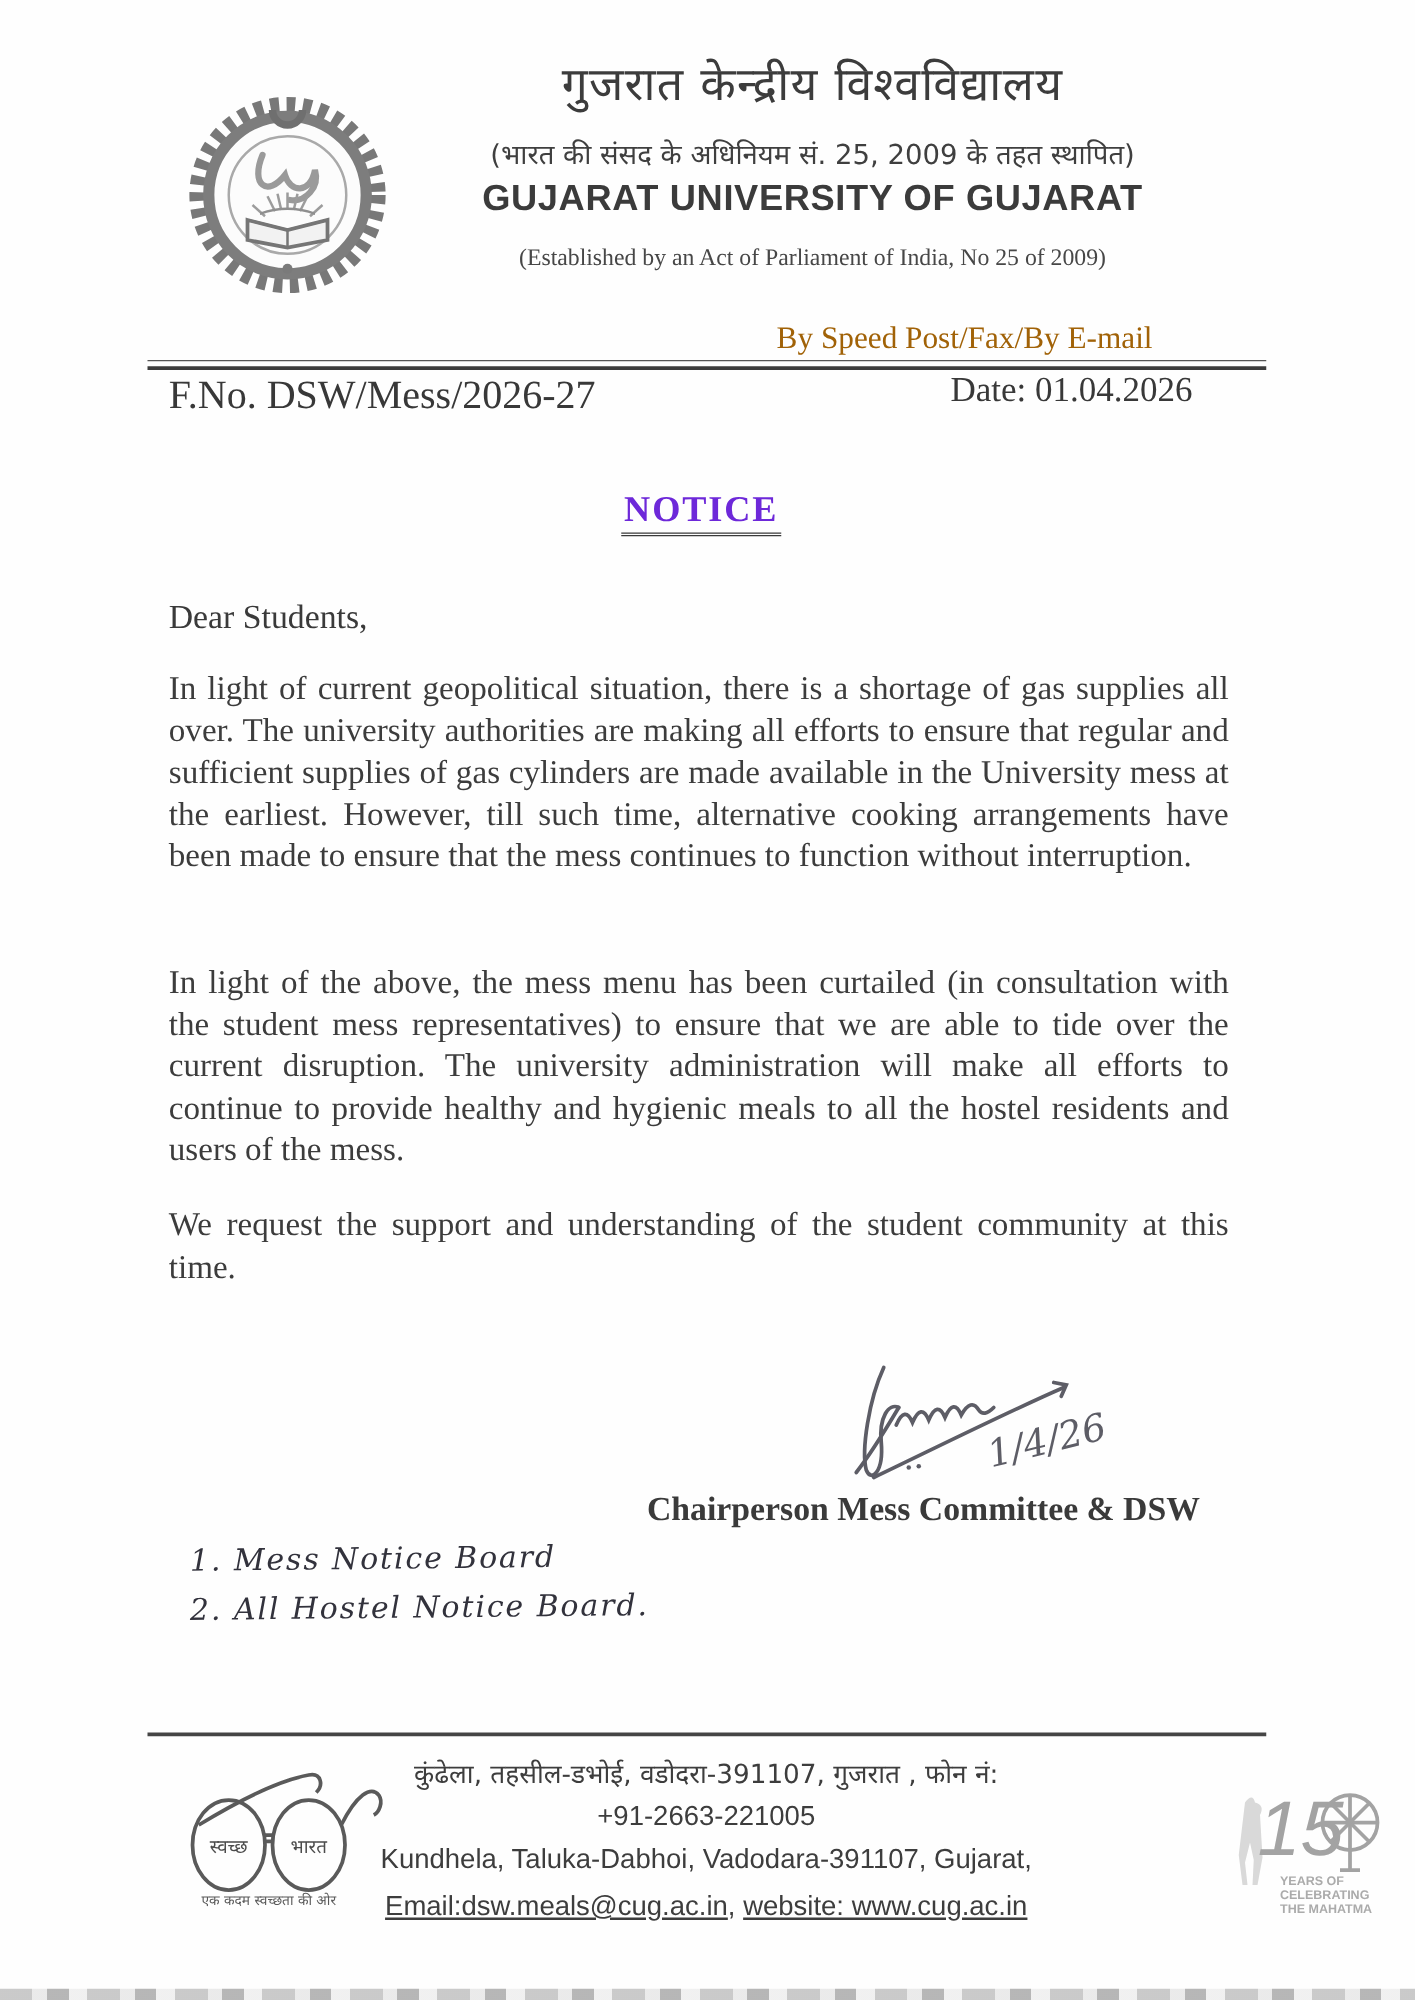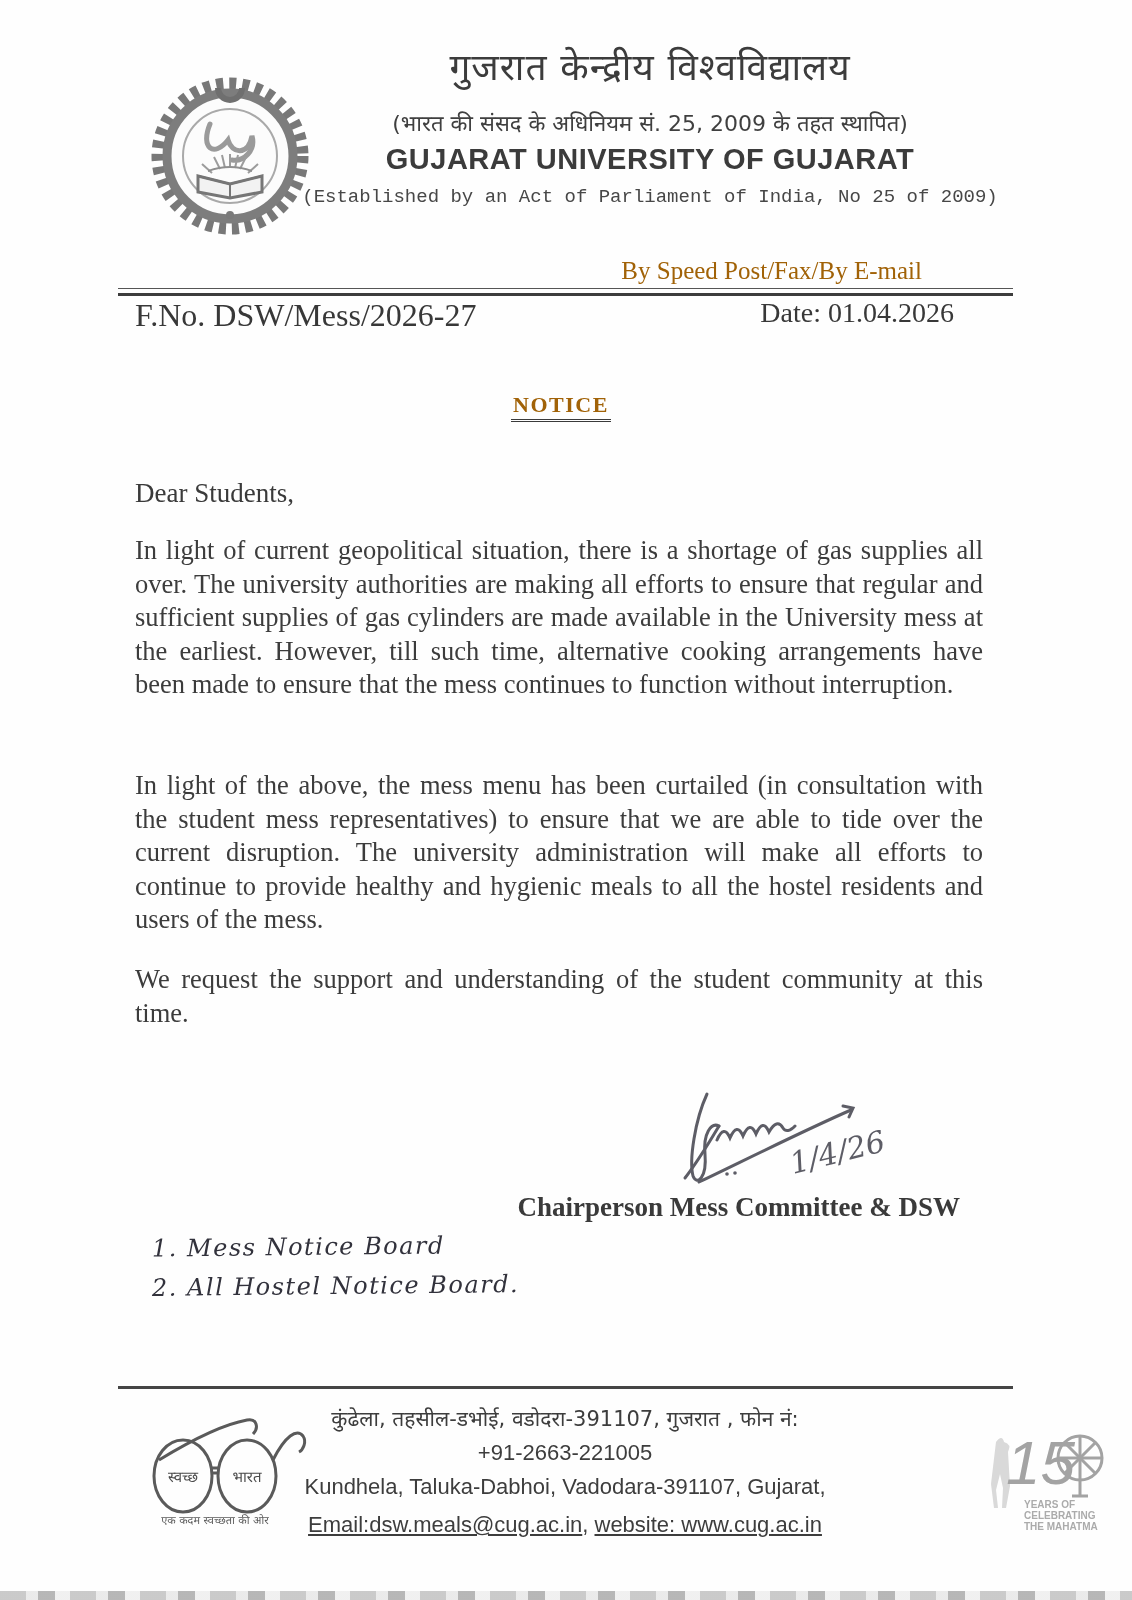--- a/index.html
+++ b/index.html
@@ -24,7 +24,7 @@
     color:#3b3b3b;margin-top:6px;letter-spacing:.5px;
   }
   .sub-en{
-    font-family:Liberation Mono, monospace;font-size:19px;color:#474747;margin-top:10px;
+    font-family:Liberation Serif, serif;font-size:19px;color:#474747;margin-top:20px;
   }
 
   

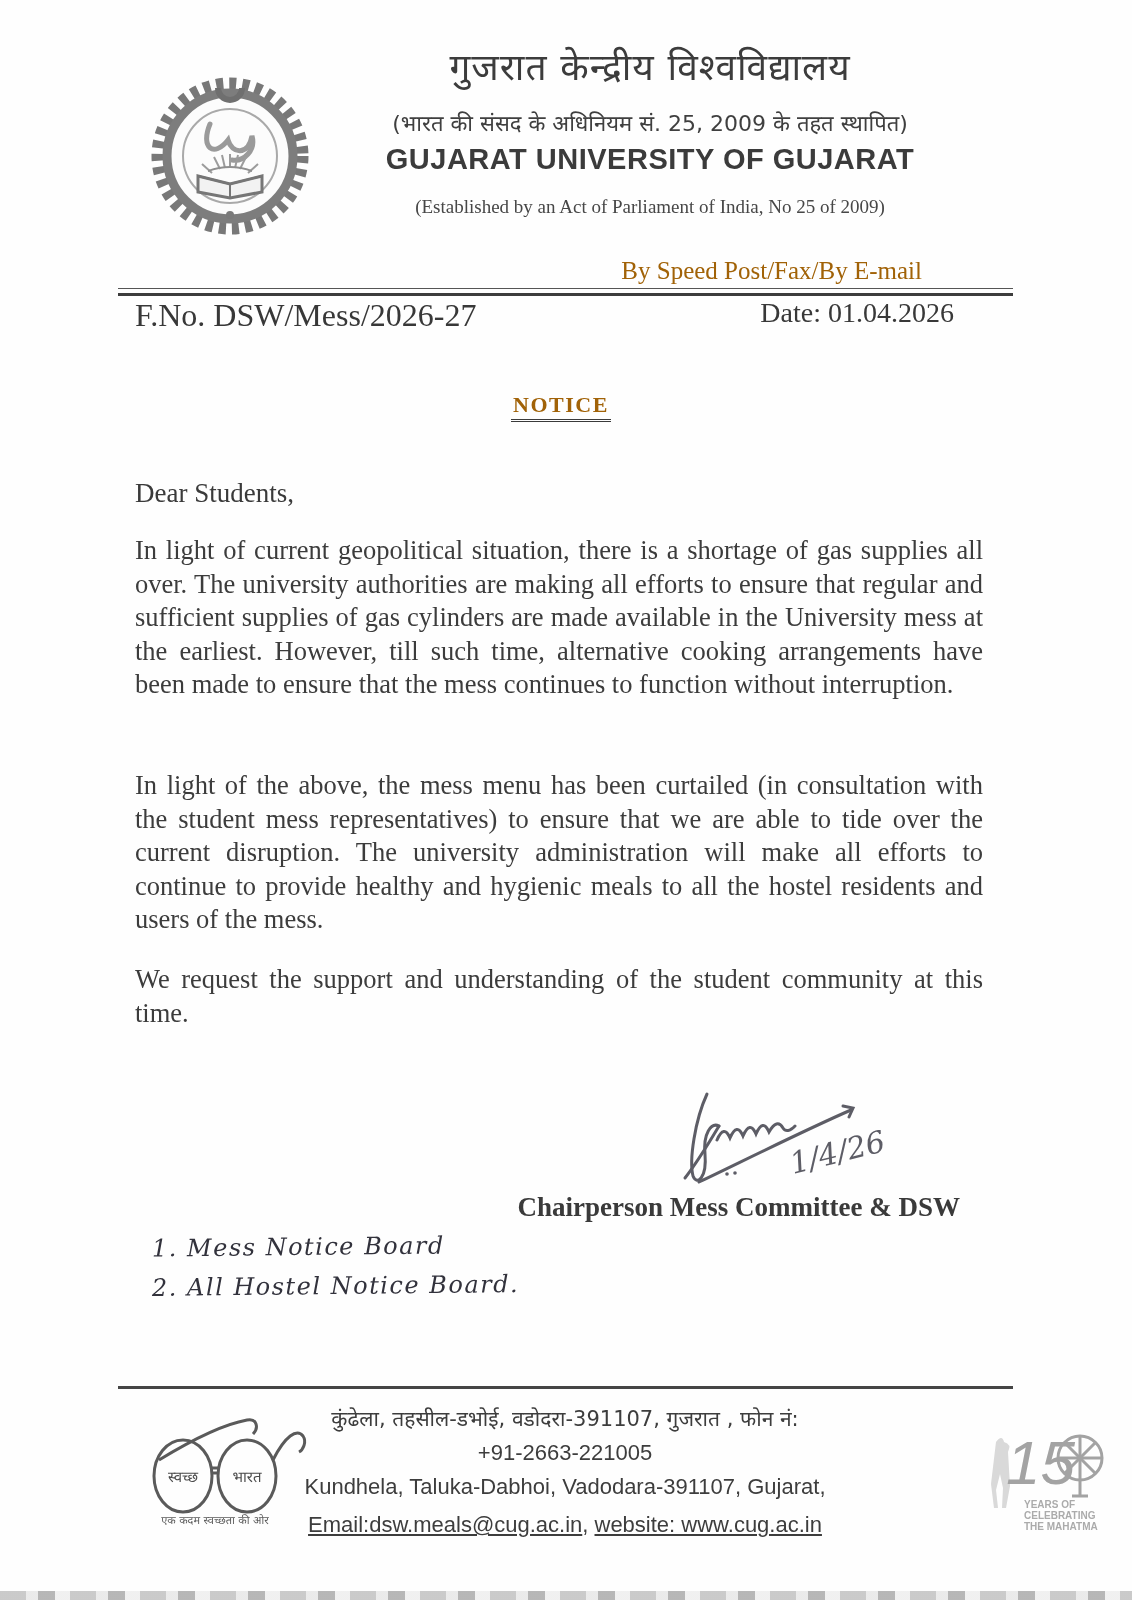--- a/index.html
+++ b/index.html
@@ -37,7 +37,7 @@
   
   .notice-title{
     position:absolute;left:0;top:392px;width:1122px;text-align:center;
-    font-size:22px;font-weight:bold;letter-spacing:1.5px;color:#a16207;
+    font-size:29px;font-weight:bold;letter-spacing:1.5px;color:#6d28d9;
   }
   .notice-title span{border-bottom:3px double #3a3a3a;padding:0 2px 2px;}
   .salutation{position:absolute;left:135px;top:478px;font-size:27px;}

